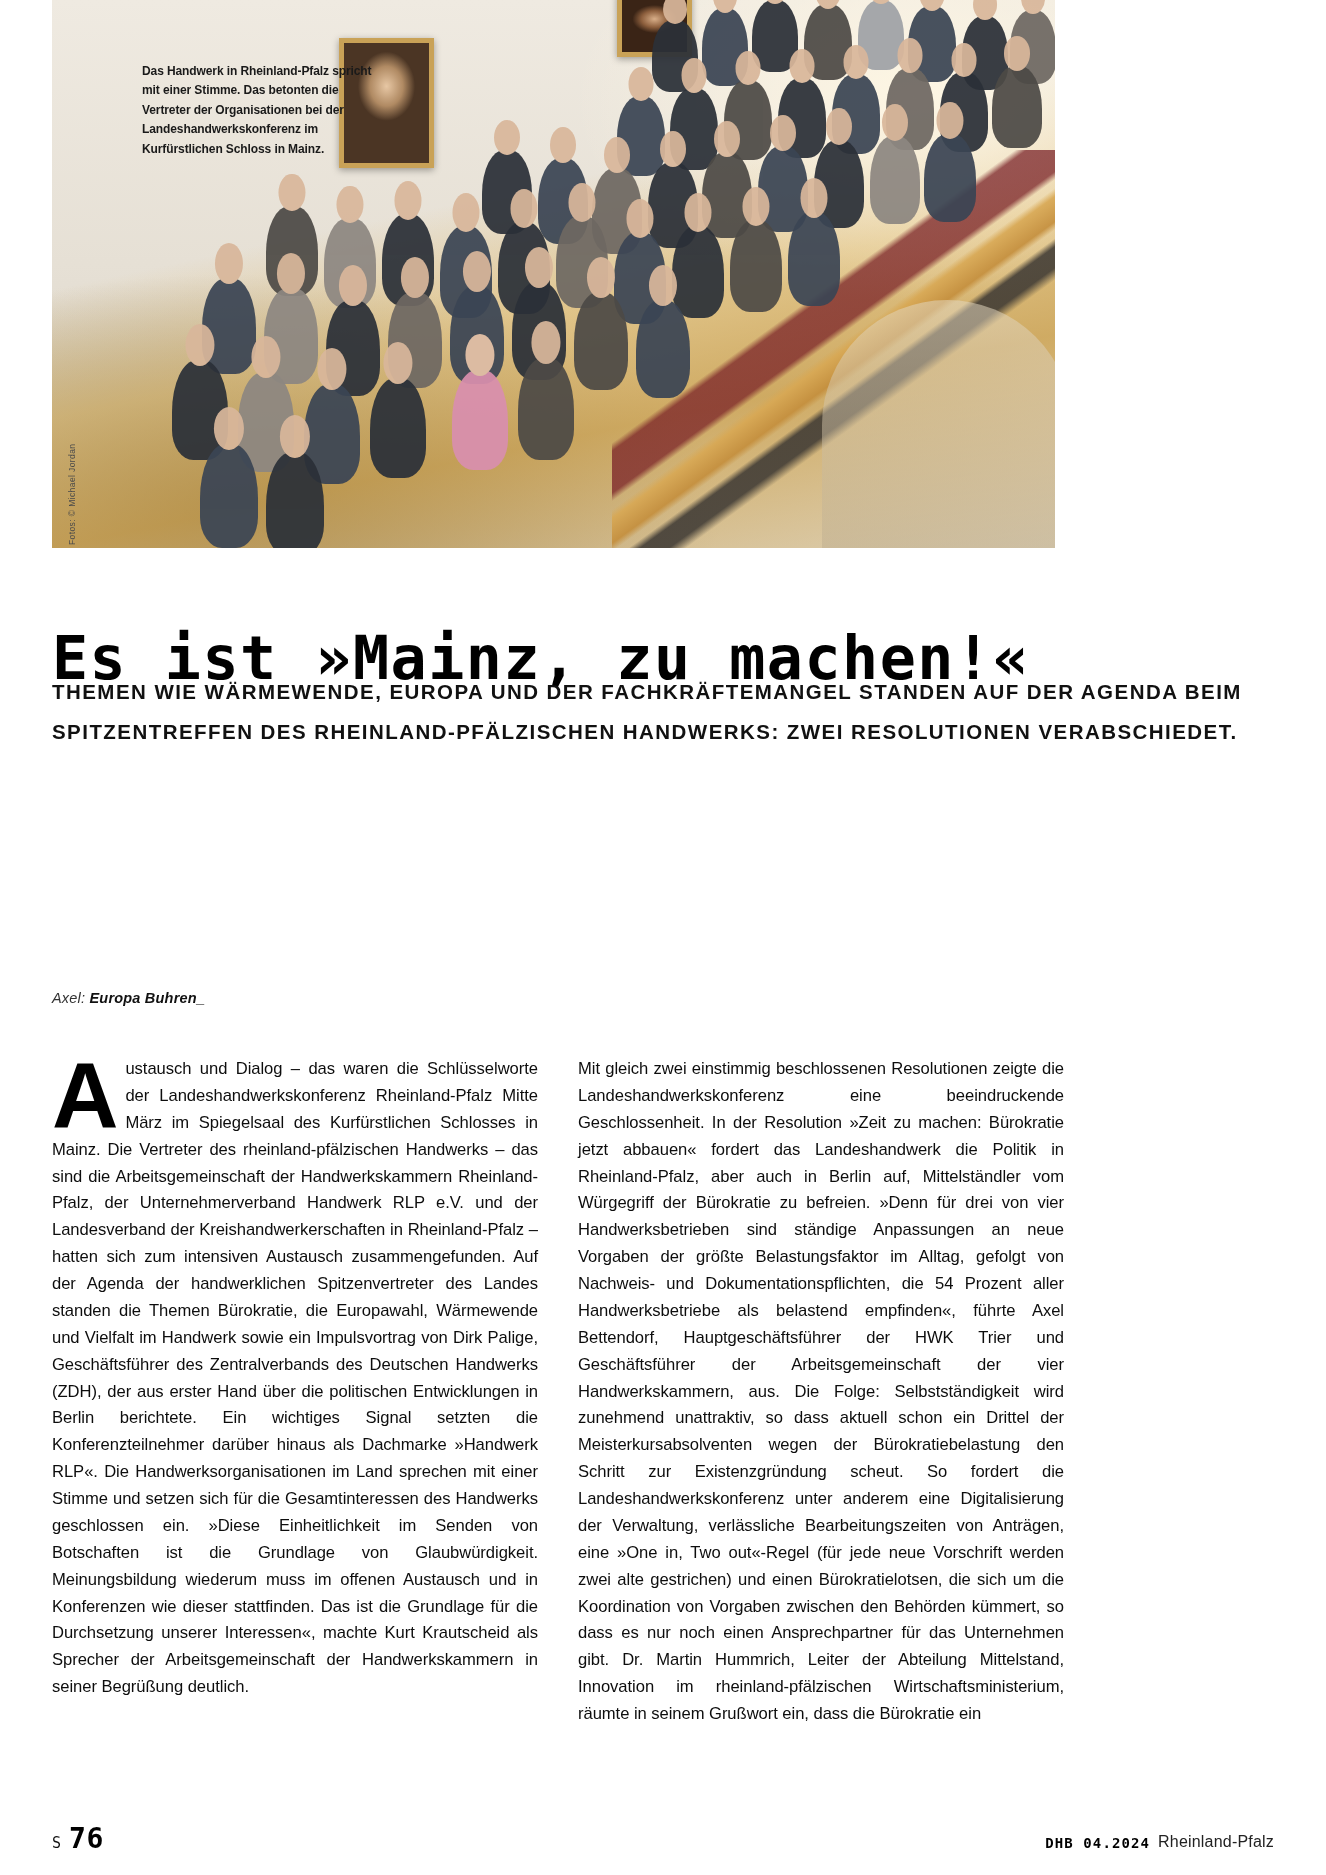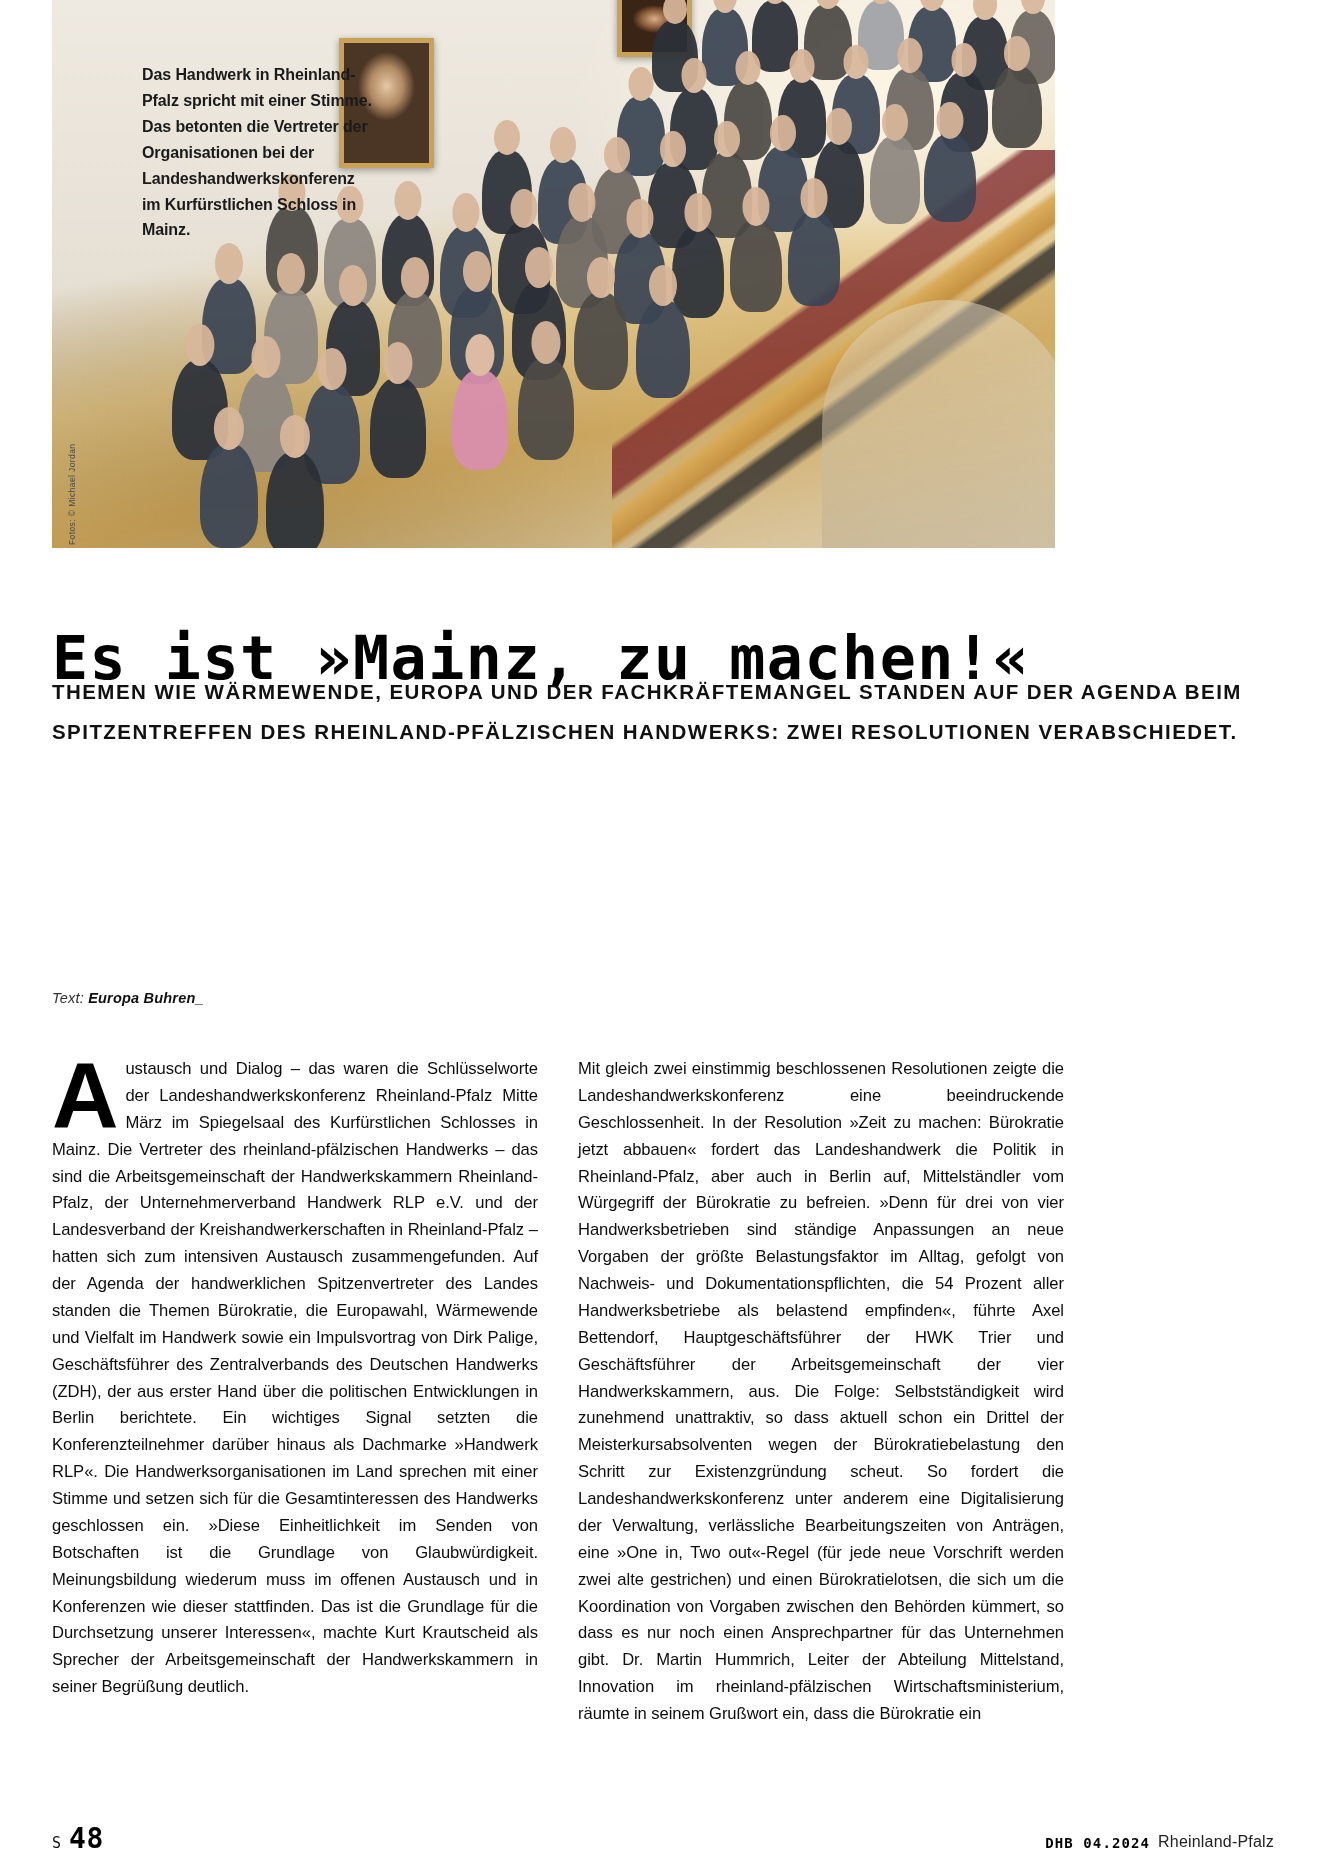--- a/index.html
+++ b/index.html
@@ -118,7 +118,7 @@
     width: 230px;
     font-family: "Liberation Sans", sans-serif;
     font-weight: bold;
-    font-size: 16px;
+    font-size: 12px;
     line-height: 1.62;
     letter-spacing: -0.1px;
     color: #1a1a1a;

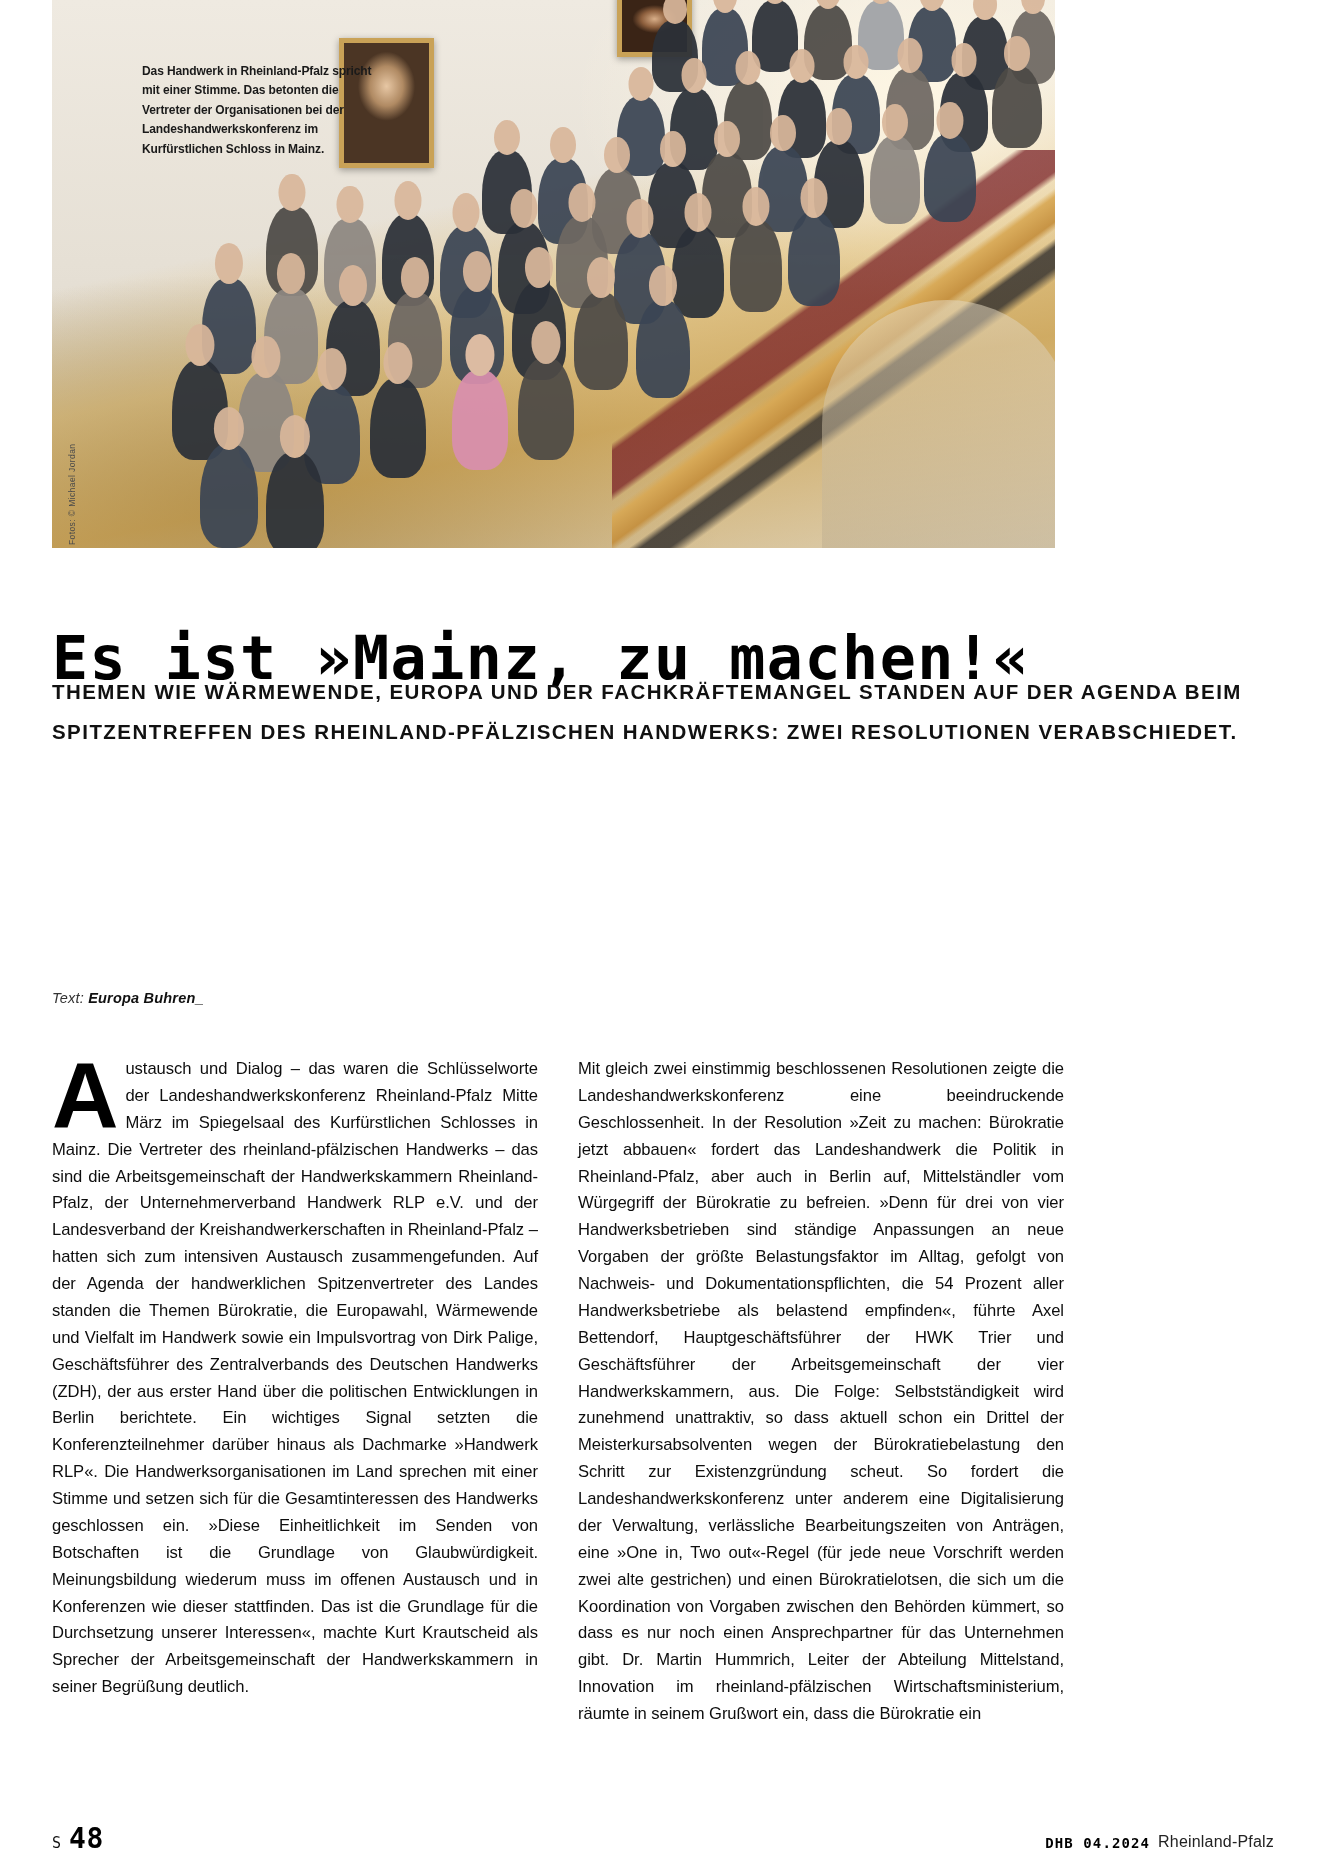--- a/index.html
+++ b/index.html
@@ -344,7 +344,7 @@
 </div>
 
 <div class="byline">
-  <span>Text:</span>
+  <span>Axel:</span>
   <span class="who">Europa Buhren_</span>
 </div>
 

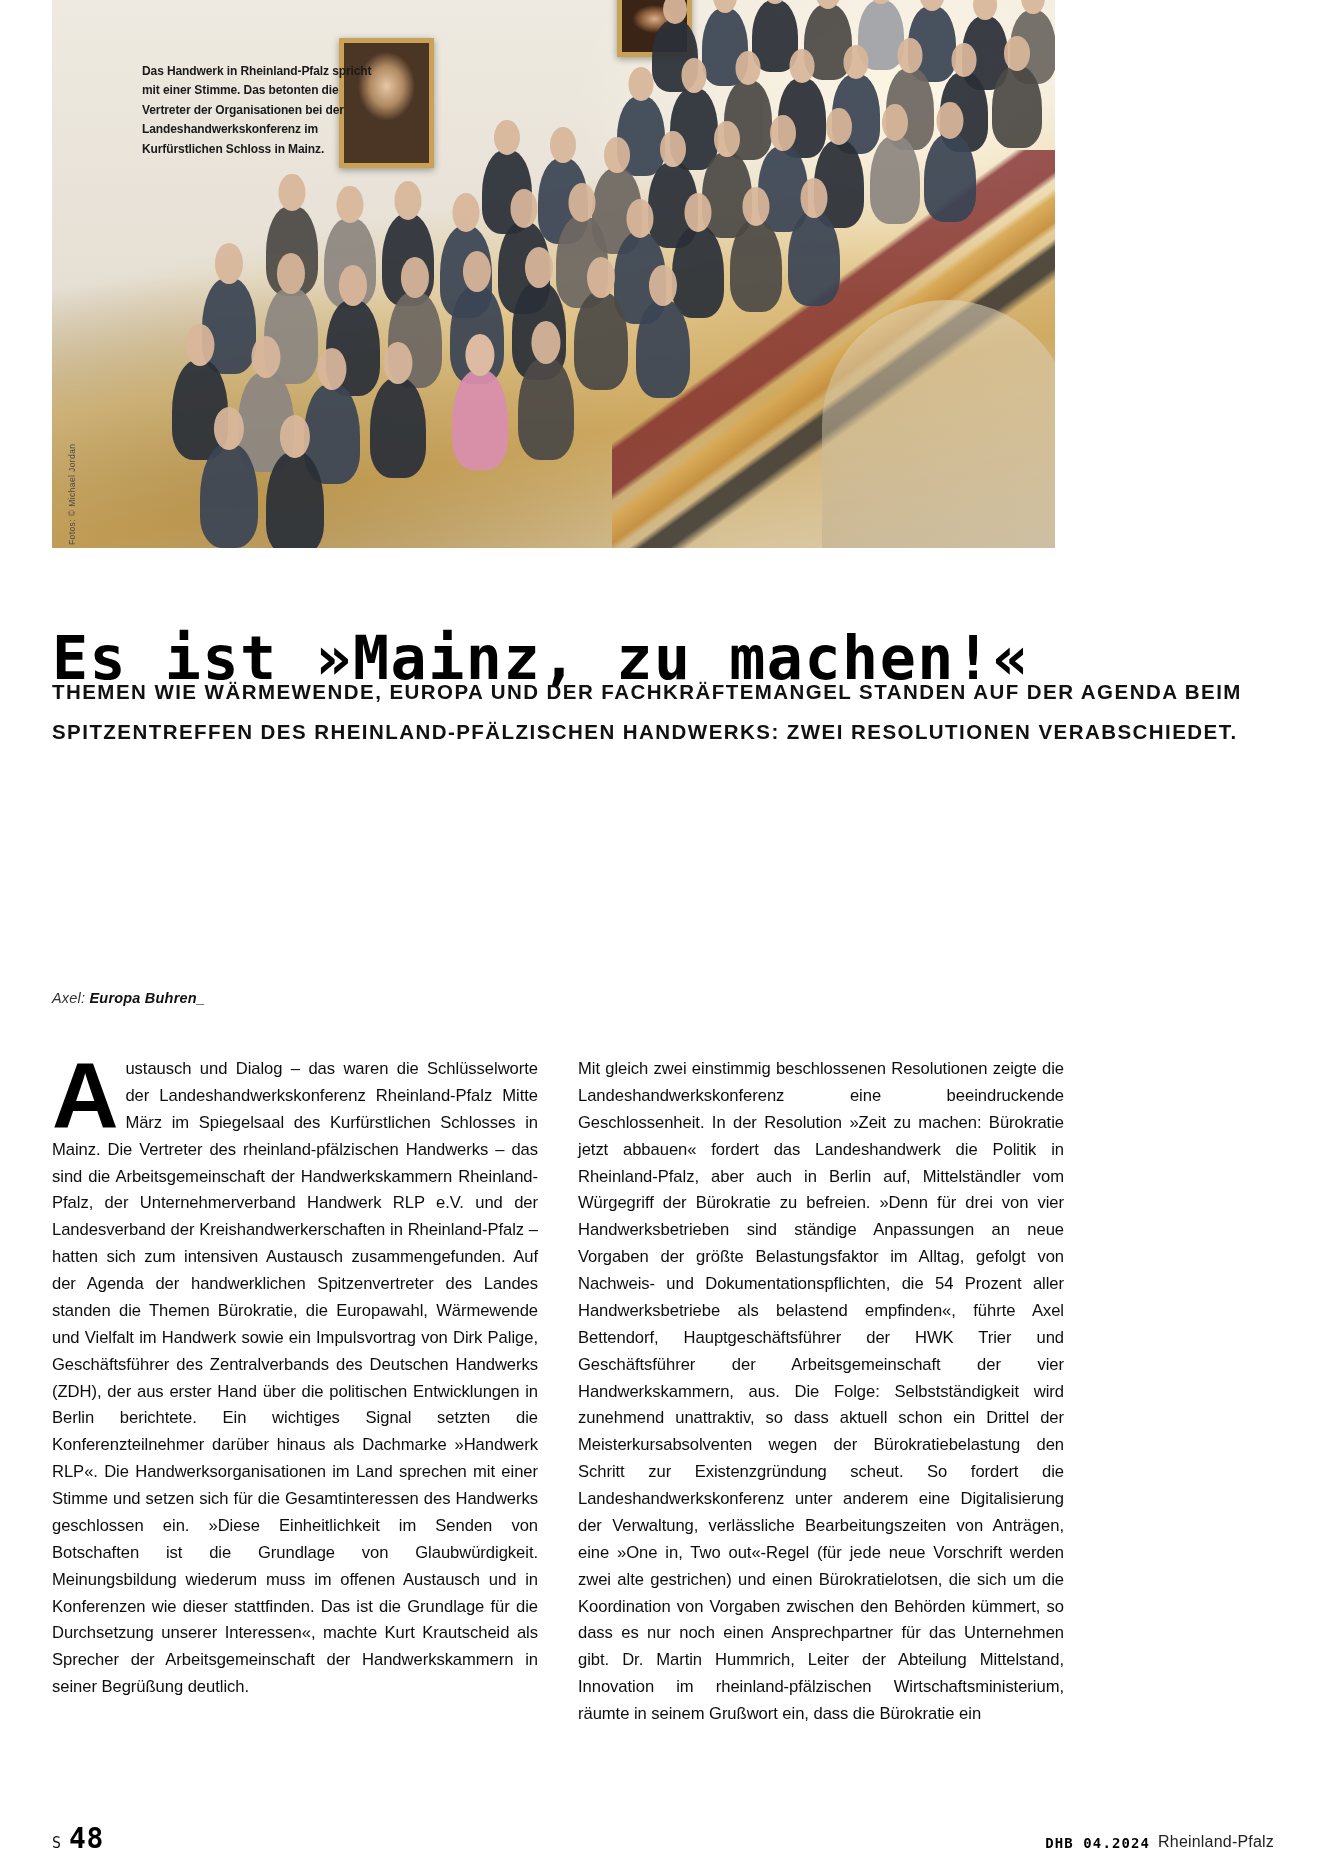--- a/index.html
+++ b/index.html
@@ -360,7 +360,7 @@
 <div class="footer">
   <div class="folio">
     <span class="s">S</span>
-    <span class="num">48</span>
+    <span class="num">76</span>
   </div>
   <div class="foot-right">
     <span class="issue">DHB 04.2024</span>

